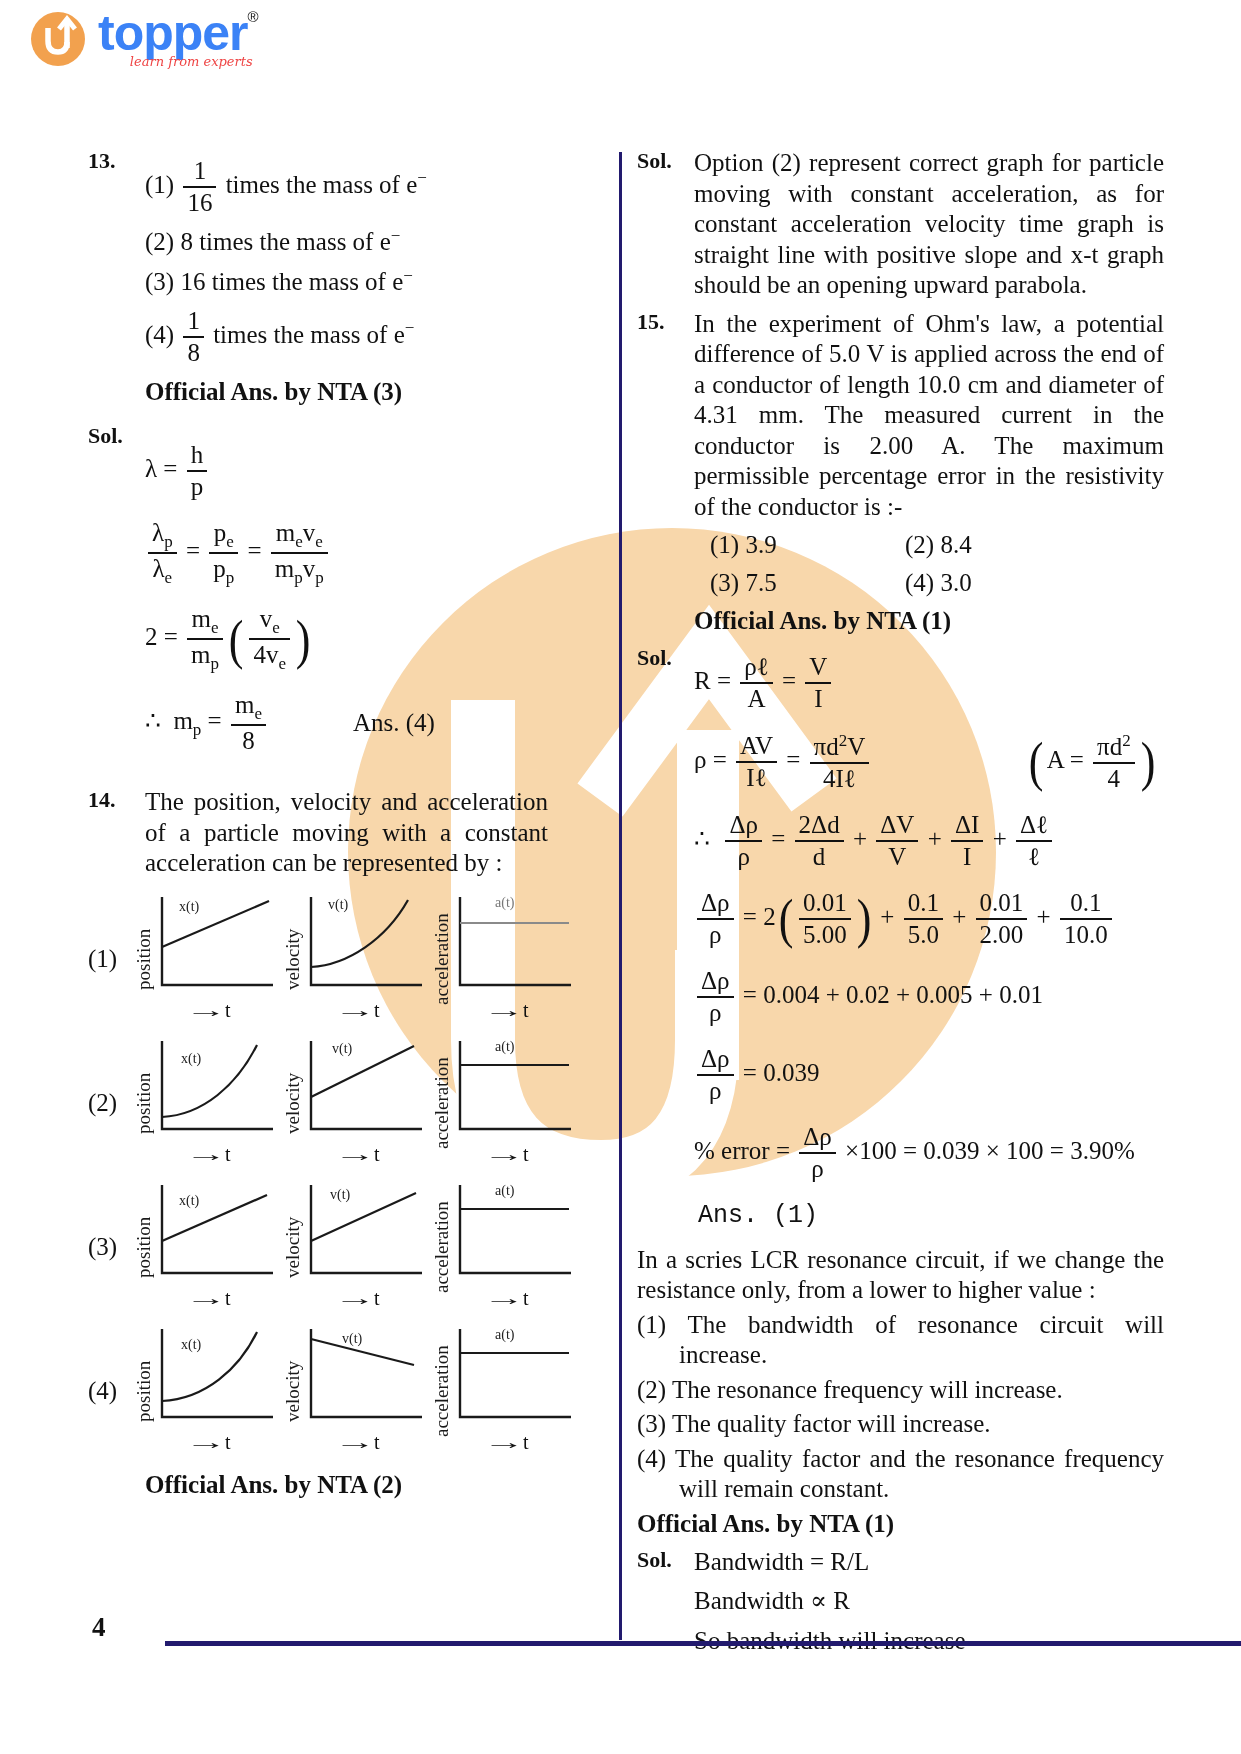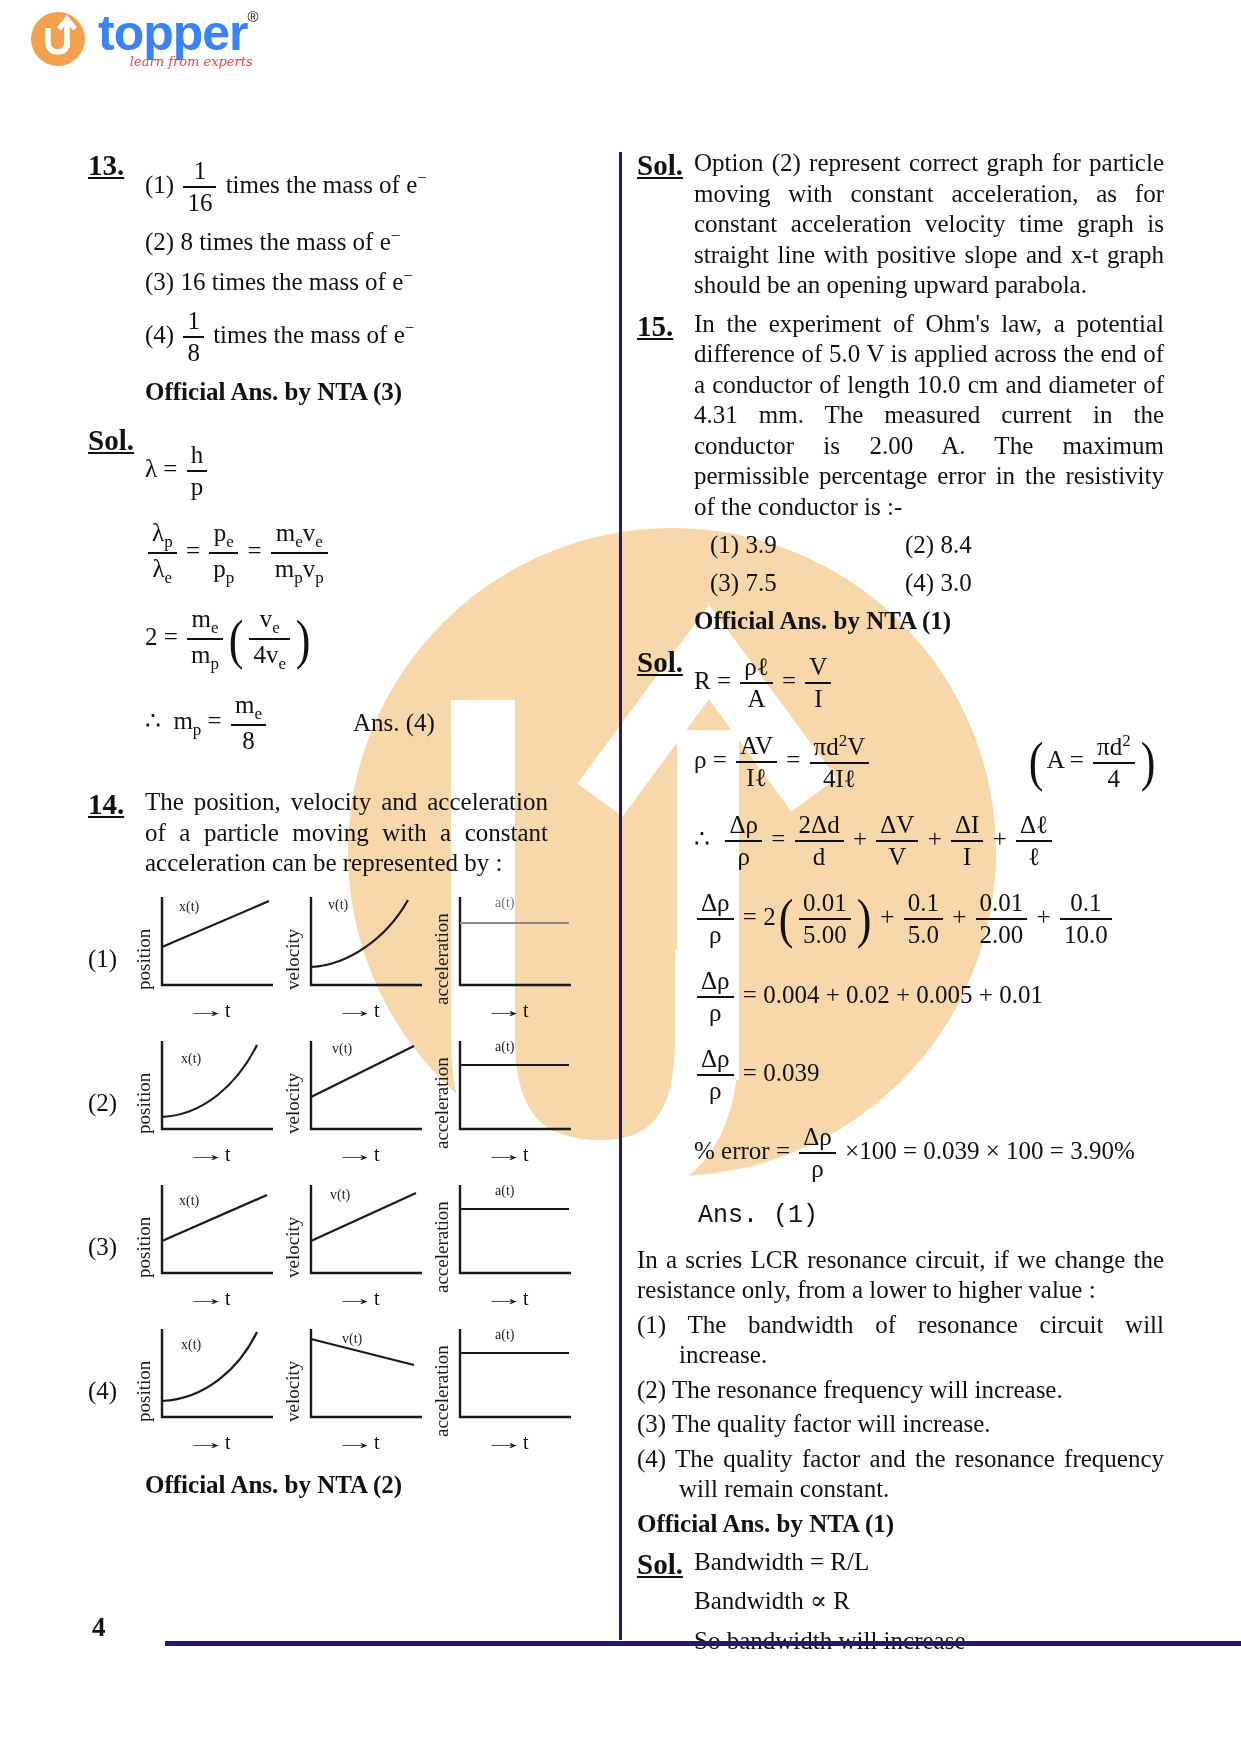--- a/index.html
+++ b/index.html
@@ -22,7 +22,7 @@
   .page-num{position:absolute;left:92px;top:1612px;font-weight:bold;font-size:27px;z-index:3;}
   
   .qrow{display:flex;margin:0 0 8px 0;}
-  .qnum{width:57px;flex-shrink:0;font-weight:bold;font-size:29px;line-height:1.22;text-decoration:underline;}
+  .qnum{width:57px;flex-shrink:0;font-weight:bold;font-size:22px;line-height:1.22;}
   .qbody{flex:1;font-size:25px;line-height:1.22;text-align:justify;}
   .opt{margin:9px 0;font-size:25px;line-height:1.2;}
   .opt2{margin:4px 16px;}

